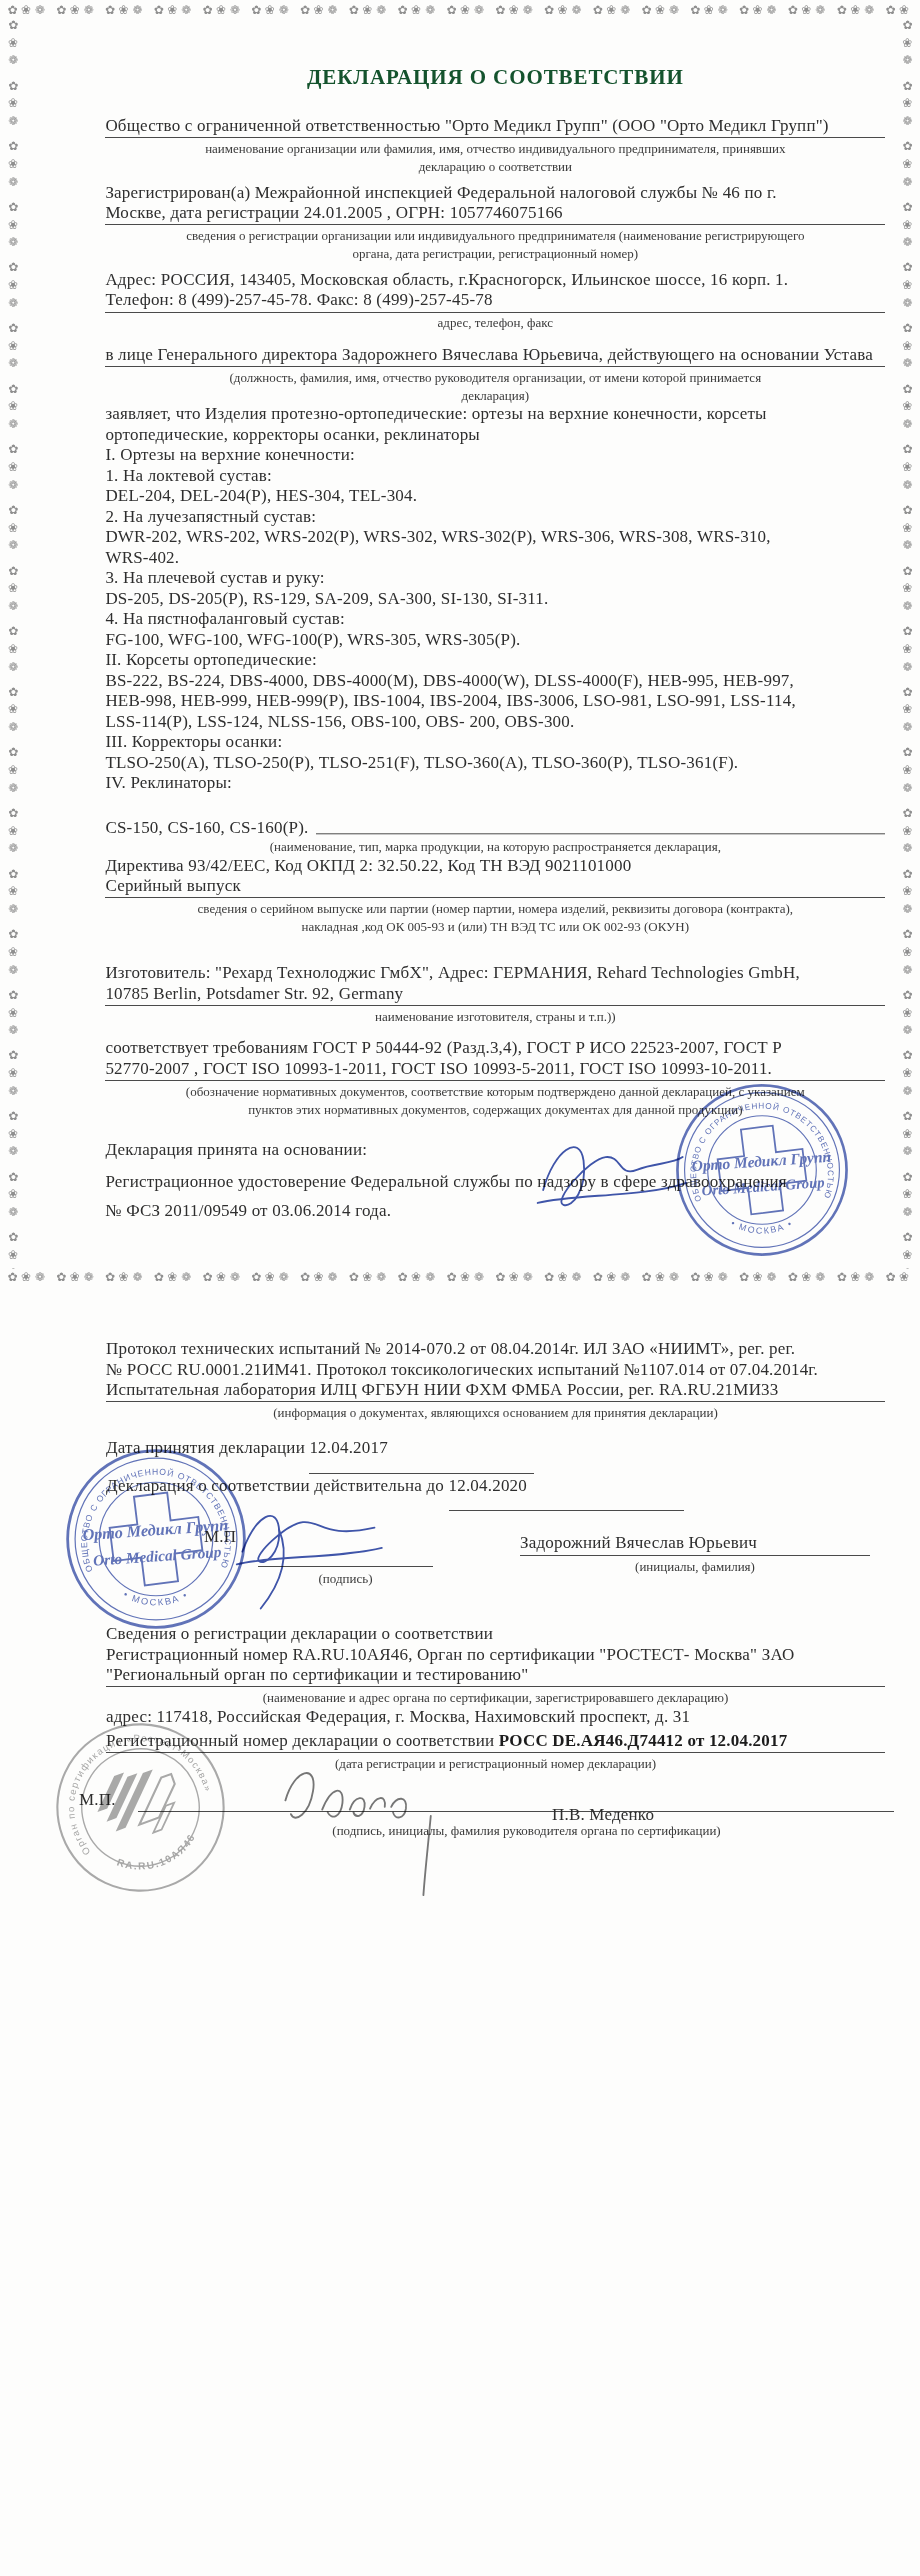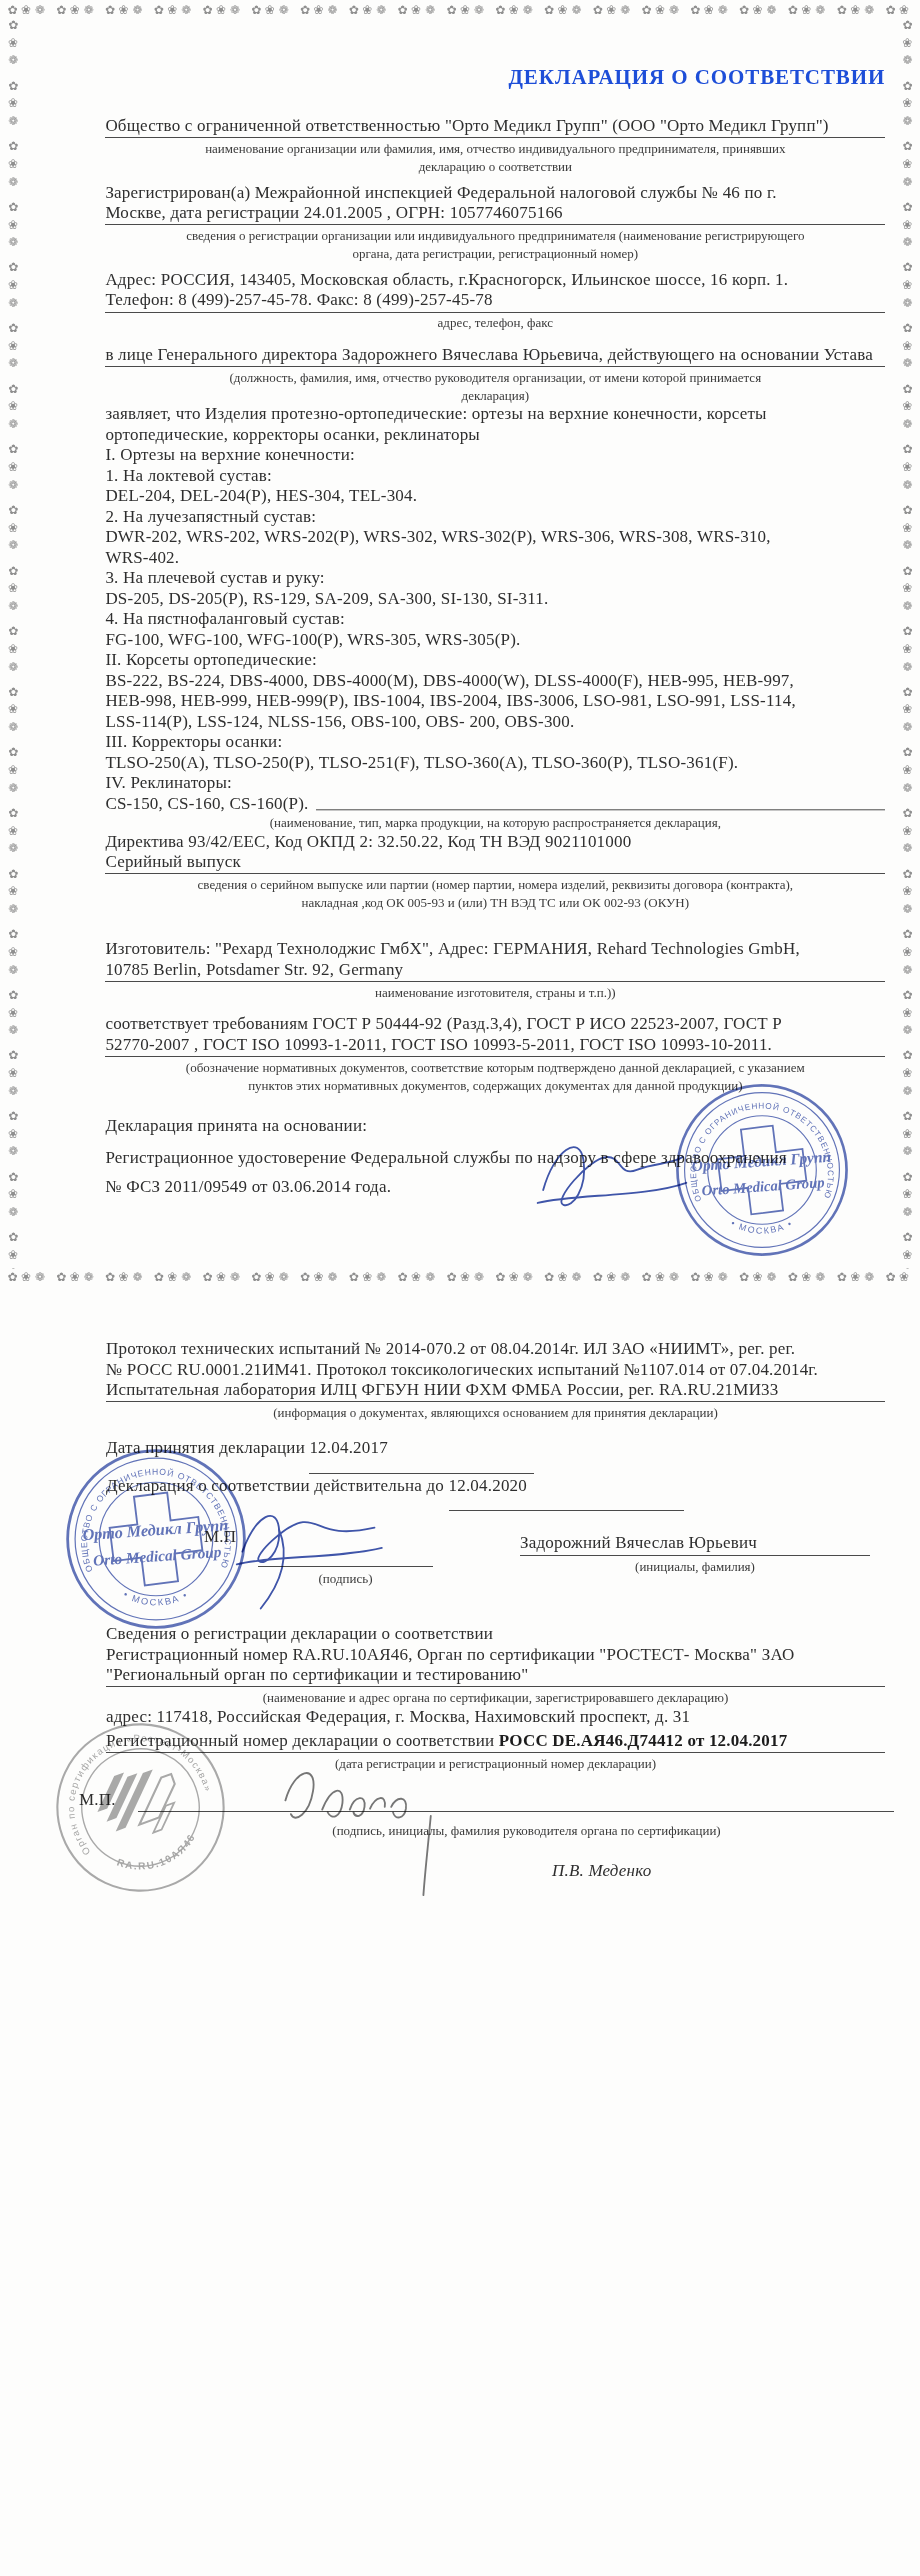--- a/index.html
+++ b/index.html
@@ -13,8 +13,8 @@
   
   .frame{position:absolute;left:18.4px;top:13px;width:876px;height:1262px;
          padding:52px 9.2px 0 87px;box-sizing:border-box;}
-  .title{font-size:21px;font-weight:bold;letter-spacing:0.9px;text-align:right;
-         color:#1d4ed8;margin-bottom:26px;}
+  .title{font-size:21px;font-weight:bold;letter-spacing:0.9px;text-align:center;
+         color:#14532d;margin-bottom:26px;}
   .p{font-size:17px;line-height:20.5px;color:#2e2e2e;letter-spacing:0.2px;}
   .cap{font-size:13px;line-height:17.5px;color:#3a3a3a;text-align:center;}
   .u-full{border-bottom:1.4px solid #4a4a4a;padding-bottom:0.9px;margin-bottom:1.8px;}

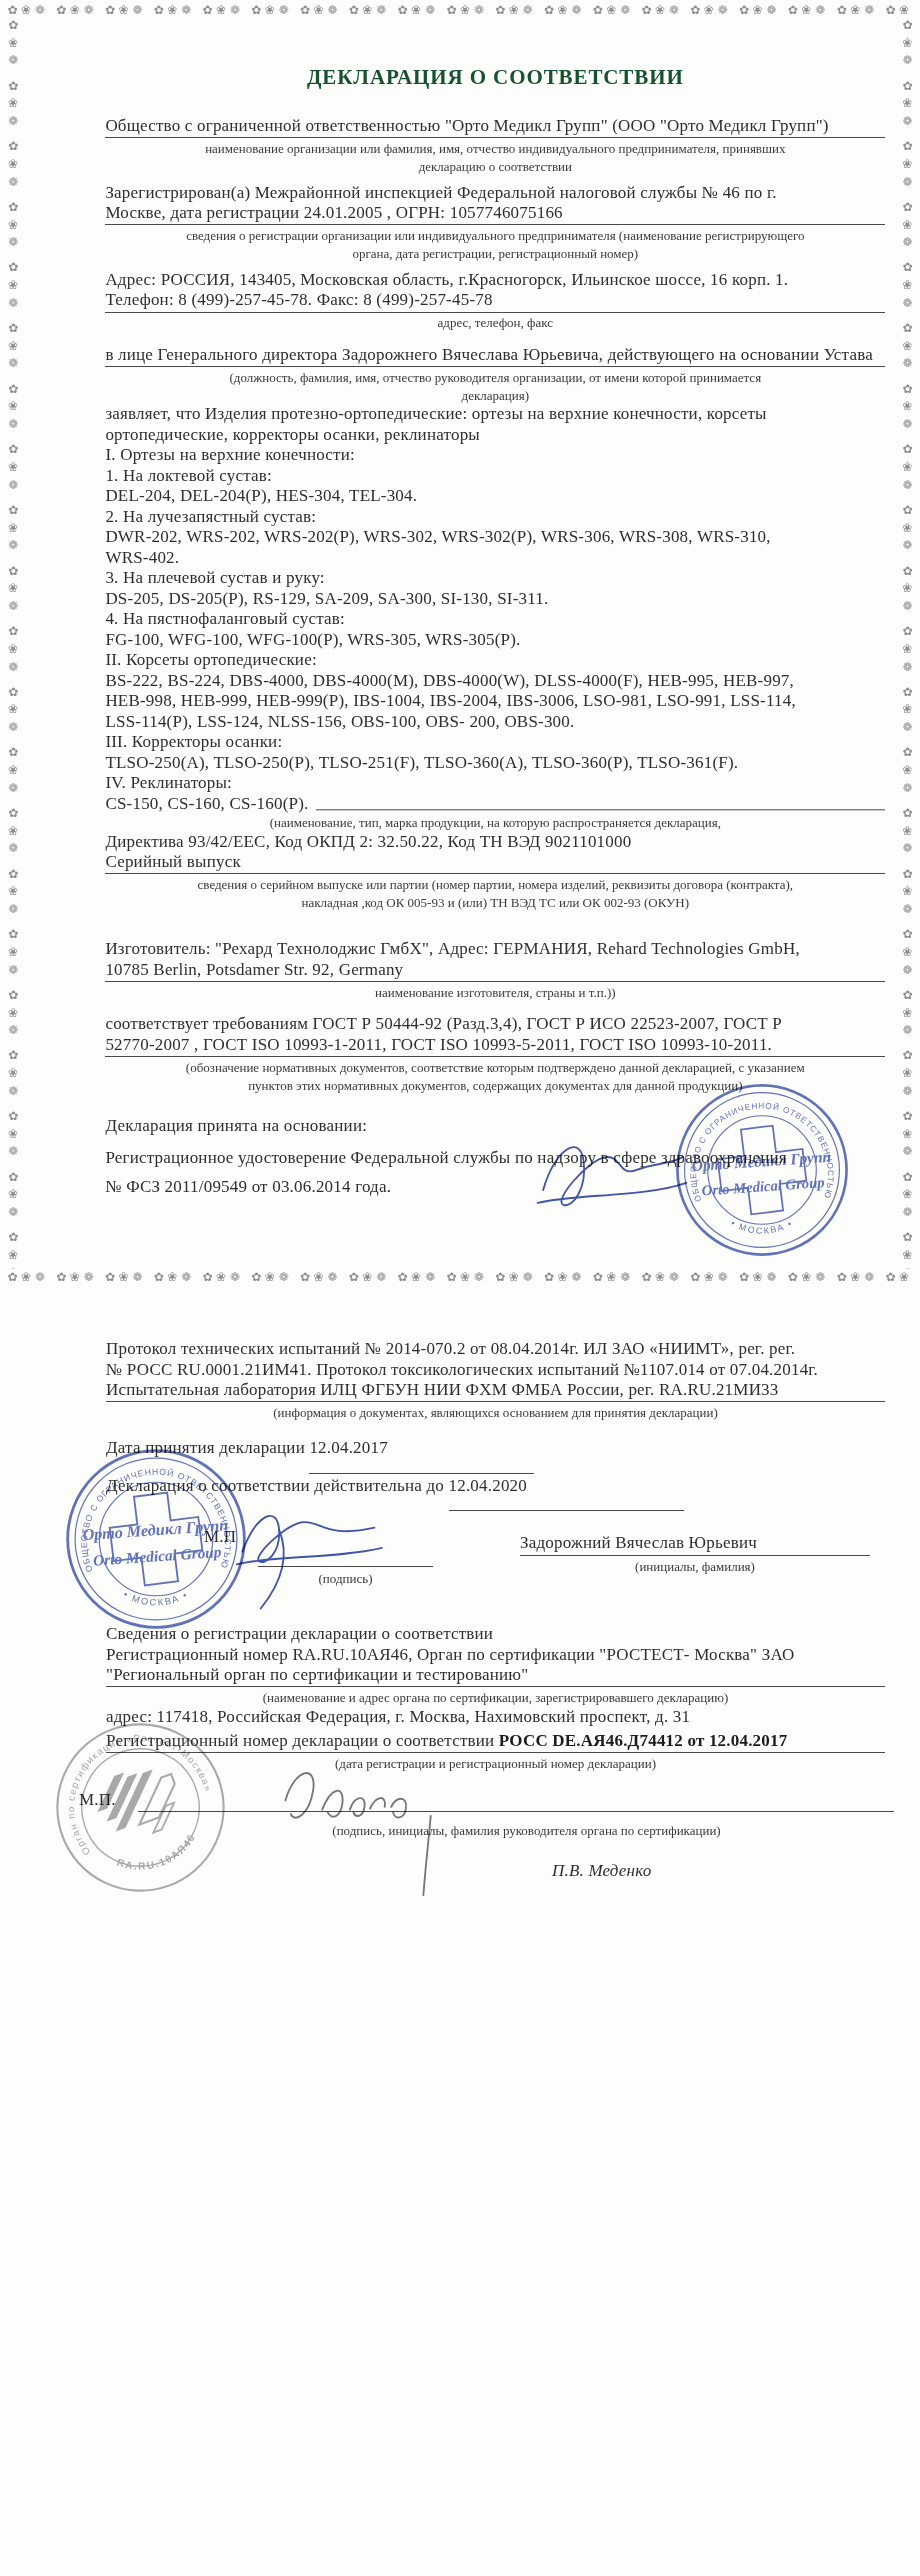--- a/index.html
+++ b/index.html
@@ -18,7 +18,7 @@
   .p{font-size:17px;line-height:20.5px;color:#2e2e2e;letter-spacing:0.2px;}
   .cap{font-size:13px;line-height:17.5px;color:#3a3a3a;text-align:center;}
   .u-full{border-bottom:1.4px solid #4a4a4a;padding-bottom:0.9px;margin-bottom:1.8px;}
-  .u-after{display:flex;align-items:flex-end;}
+  .u-after{display:flex;align-items:flex-end;margin-top:24px;}
   .u-after::after{content:"";flex:1;border-bottom:1.4px solid #4a4a4a;
                   transform:translateY(-3.7px);margin-left:7.4px;}
   .mt4{margin-top:3.7px}.mt8{margin-top:7.4px}.mt10{margin-top:9.2px}.mt12{margin-top:11px}

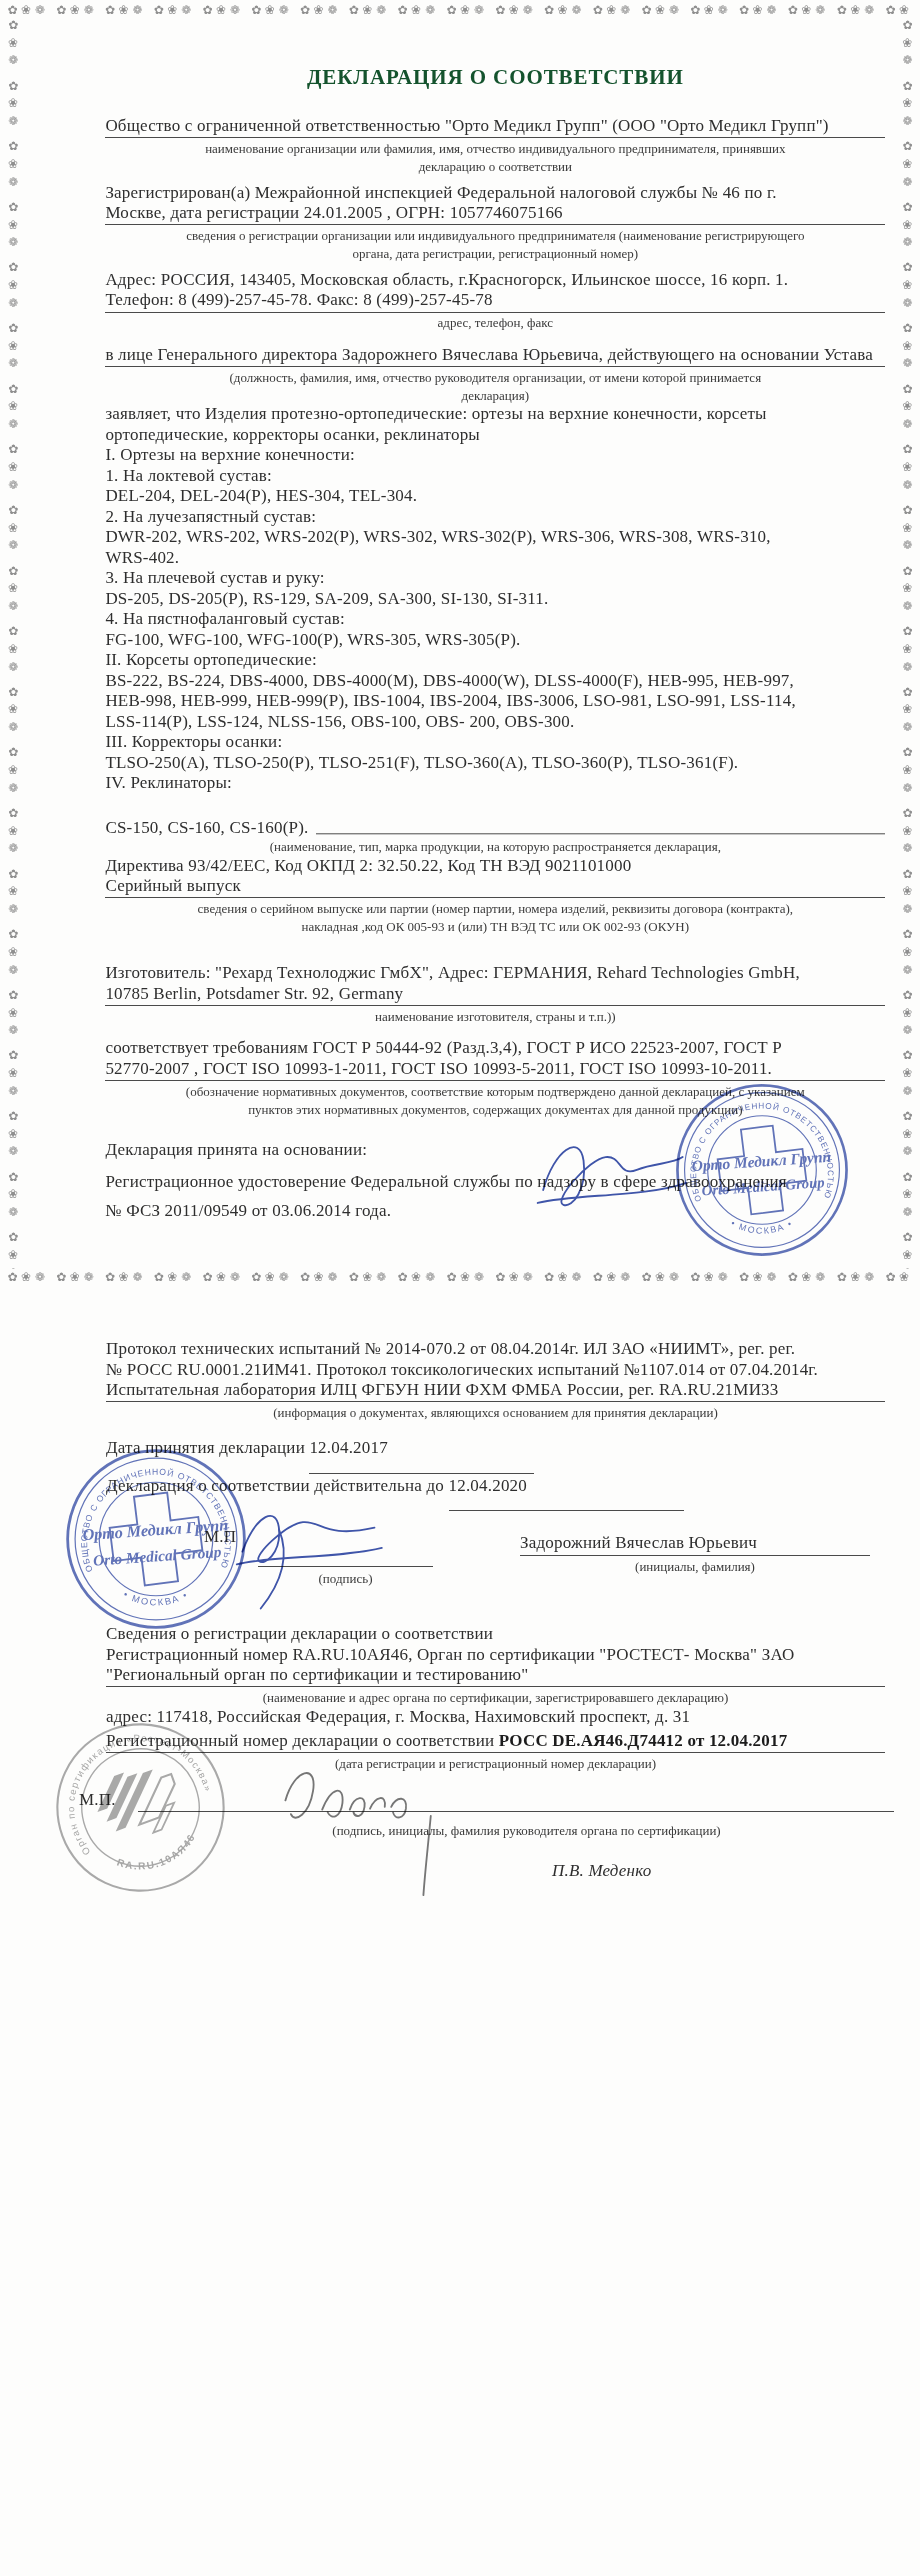--- a/index.html
+++ b/index.html
@@ -135,7 +135,7 @@
 
   <div class="abs p" style="left:79px;top:1790px;">М.П.</div>
   <div class="line" style="left:138px;top:1811px;width:756px;"></div>
-  <div class="abs p ctr" style="left:552px;top:1861px;width:276px;font-style:italic;">П.В. Меденко</div>
+  <div class="abs p ctr" style="left:552px;top:1805px;width:276px;">П.В. Меденко</div>
   <div class="abs cap" style="left:276px;top:1822px;width:501px;">(подпись, инициалы, фамилия руководителя органа по сертификации)</div>
 
   <div class="stamp" style="left:673px;top:1081px;width:178px;height:178px;">

